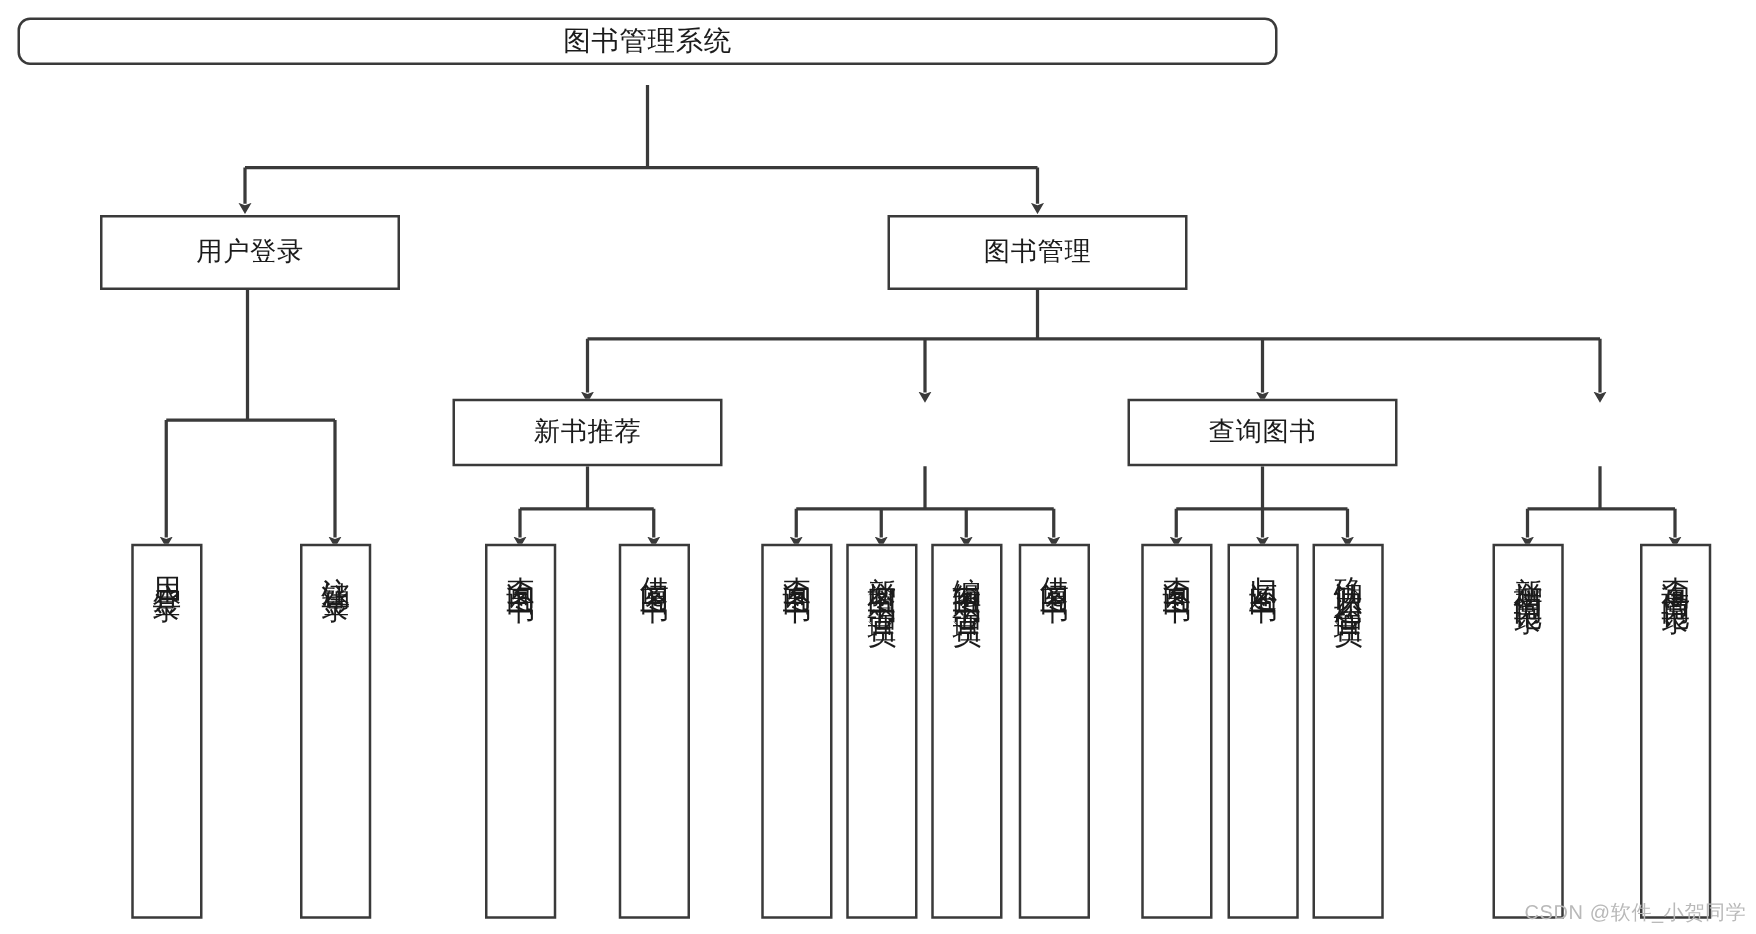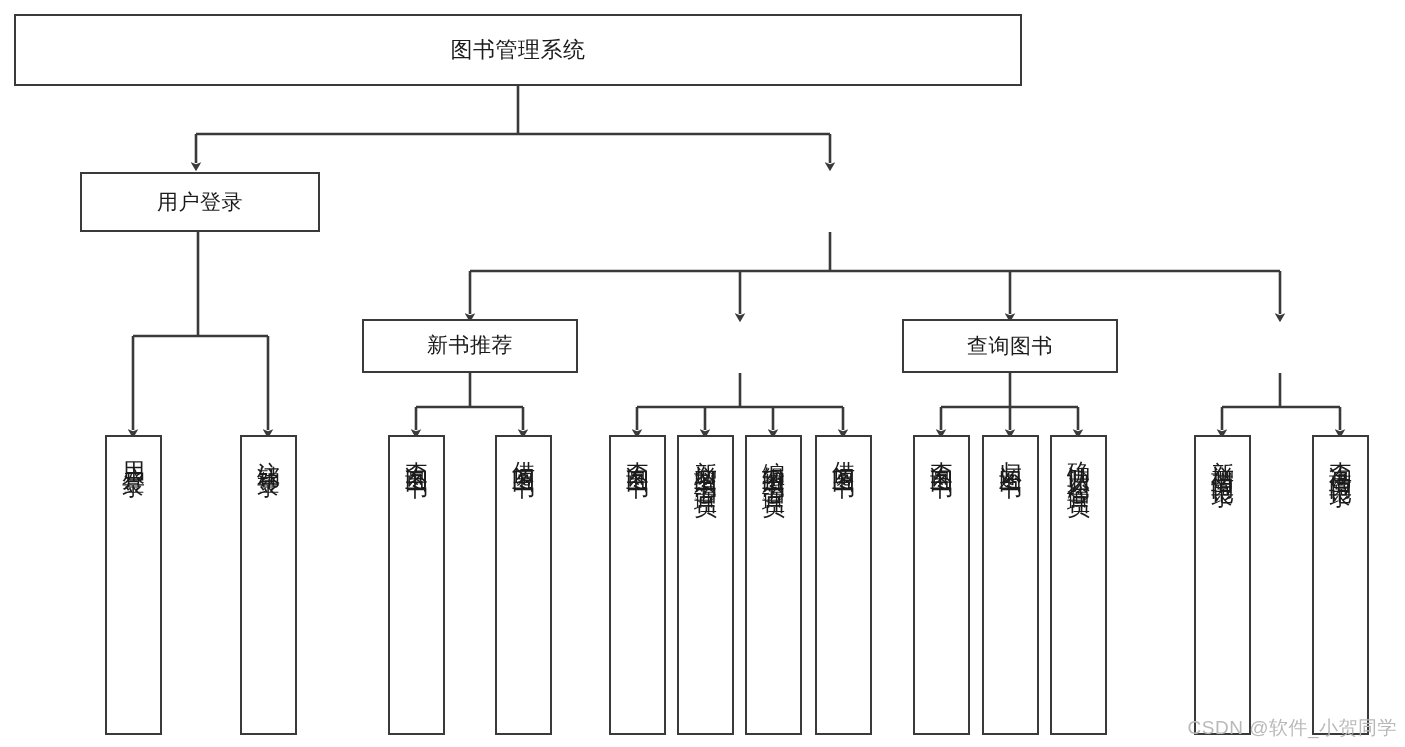--- a/index.html
+++ b/index.html
@@ -125,7 +125,7 @@
     </g>
   </svg>
 
-  <div class="node h root" style="left:14px; top:14px; width:1008px; height:72px;">
+  <div class="node h root" style="left:14px; top:14px; width:1008px; height:38px;border-radius:10px;">
     <span class="lbl">图书管理系统</span>
   </div>
 

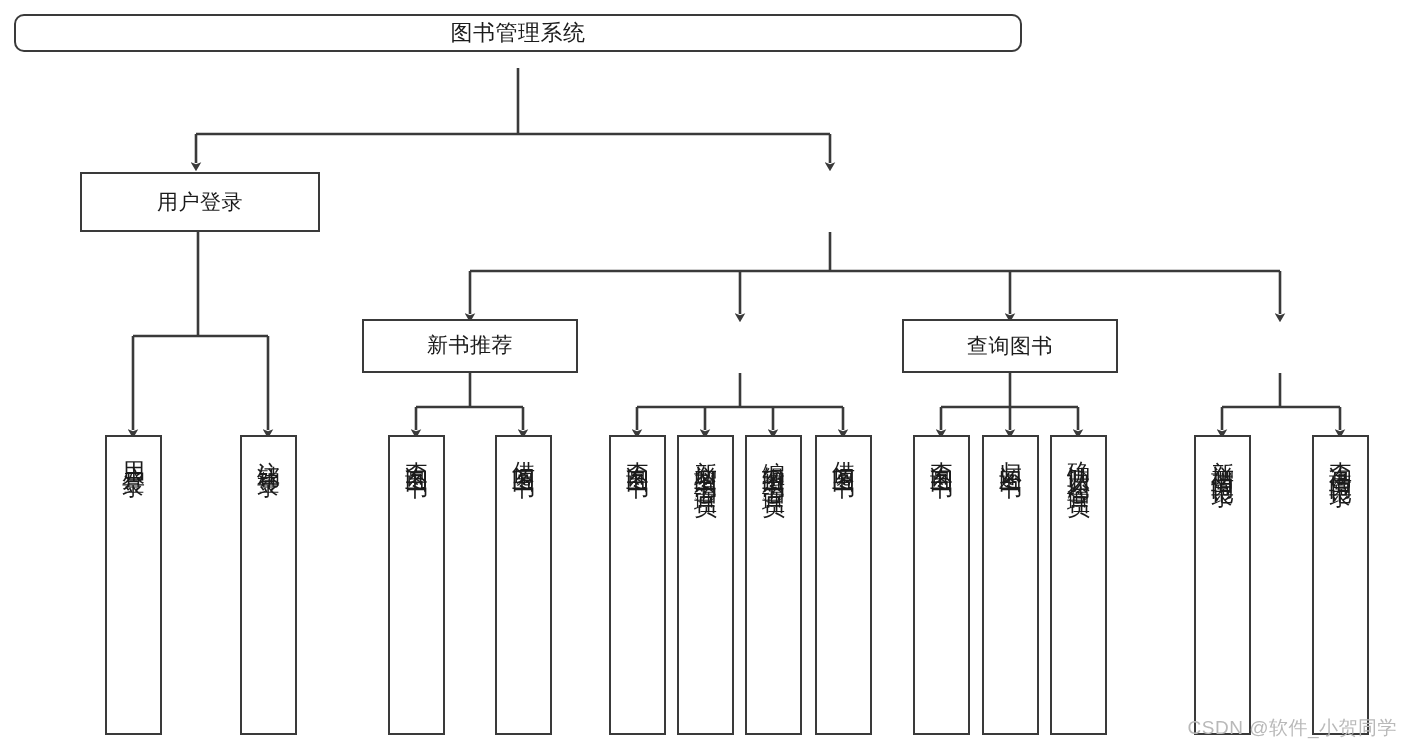--- a/index.html
+++ b/index.html
@@ -132,6 +132,9 @@
   <div class="node h" style="left:80px; top:172px; width:240px; height:60px;">
     <span class="lbl">用户登录</span>
   </div>
+  <div class="node h" style="left:710px; top:172px; width:240px; height:60px;">
+    <span class="lbl">图书管理</span>
+  </div>
 
   <div class="node h" style="left:362px; top:319px; width:216px; height:54px;font-family:Liberation Serif, serif;">
     <span class="lbl">新书推荐</span>

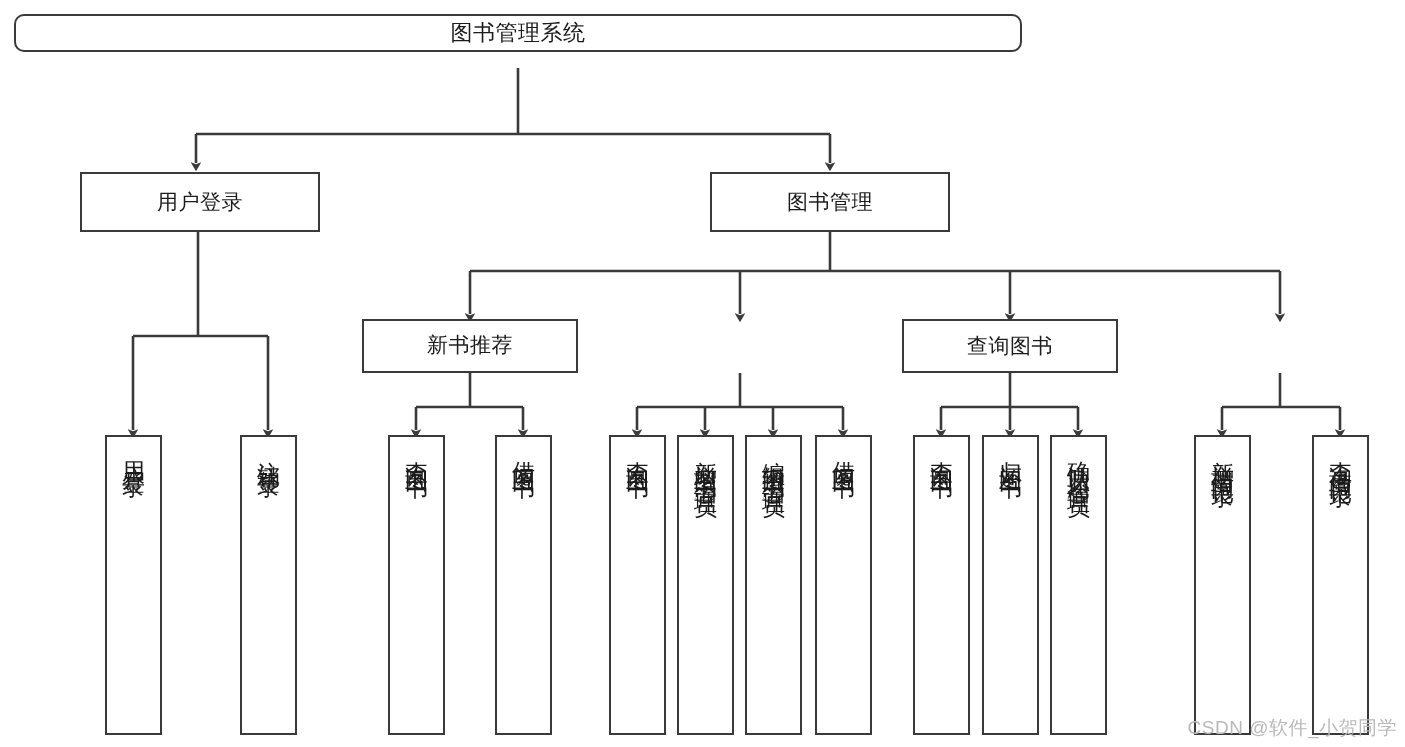--- a/index.html
+++ b/index.html
@@ -63,7 +63,7 @@
     position:absolute;
     right:8px;
     bottom:6px;
-    font-size:19px;
+    font-size:16px;
     color:#b9b9b9;
     z-index:5;
     white-space:nowrap;

